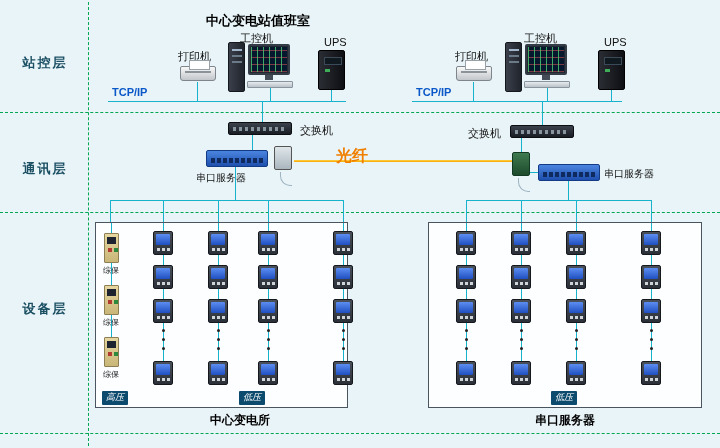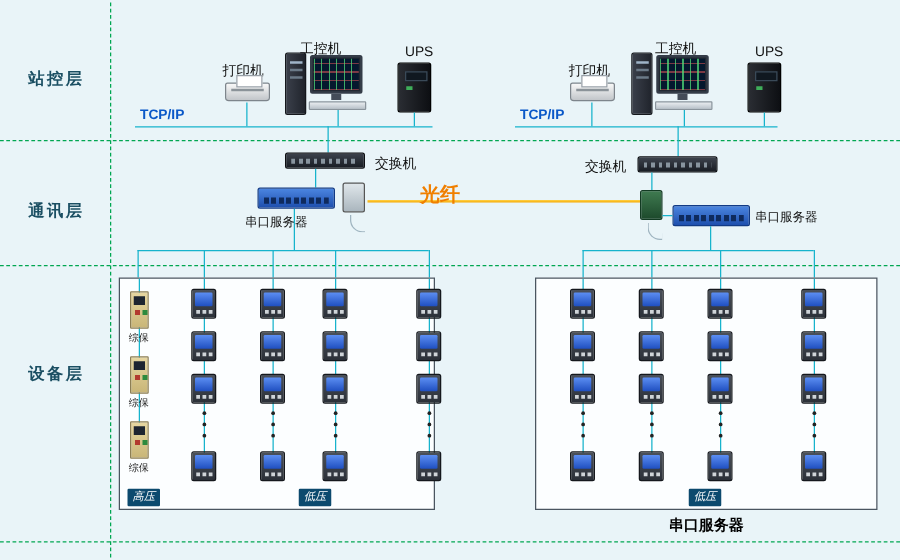--- a/index.html
+++ b/index.html
@@ -82,6 +82,7 @@
   <div class="layer-label" style="top:160px">通讯层</div>
   <div class="layer-label" style="top:290px">设备层</div>
 
+  <div class="title" style="left:168px; top:12px; width:180px">中心变电站值班室</div>
   <div class="lbl" style="left:240px; top:31px">工控机</div>
   <div class="lbl" style="left:178px; top:49px">打印机</div>
   <div class="lbl" style="left:324px; top:36px">UPS</div>

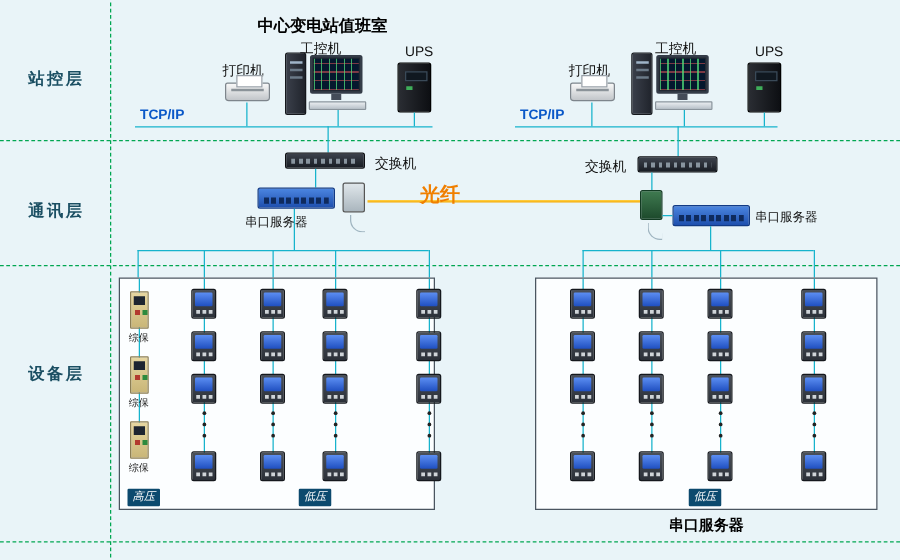--- a/index.html
+++ b/index.html
@@ -80,7 +80,7 @@
 
   <div class="layer-label" style="top:54px">站控层</div>
   <div class="layer-label" style="top:160px">通讯层</div>
-  <div class="layer-label" style="top:290px">设备层</div>
+  <div class="layer-label" style="top:300px">设备层</div>
 
   <div class="title" style="left:168px; top:12px; width:180px">中心变电站值班室</div>
   <div class="lbl" style="left:240px; top:31px">工控机</div>

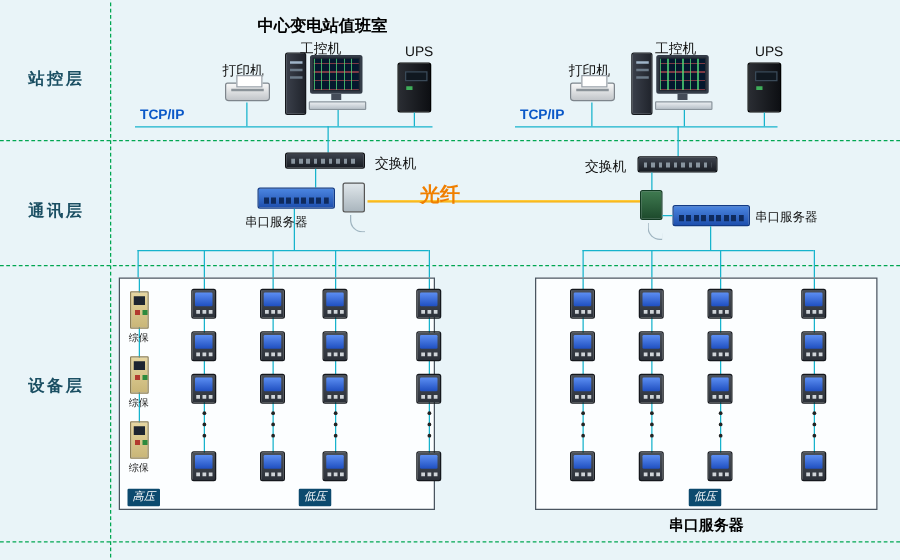--- a/index.html
+++ b/index.html
@@ -239,6 +239,7 @@
     <div class="badge" style="left:6px;   top:168px">高压</div>
     <div class="badge" style="left:143px; top:168px">低压</div>
   </div>
+  <div class="panel-name" style="left:95px; top:412px; width:290px">中心变电所</div>
 
   <div class="panel" style="left:428px; top:222px; width:274px; height:186px">
     <div class="grid">

